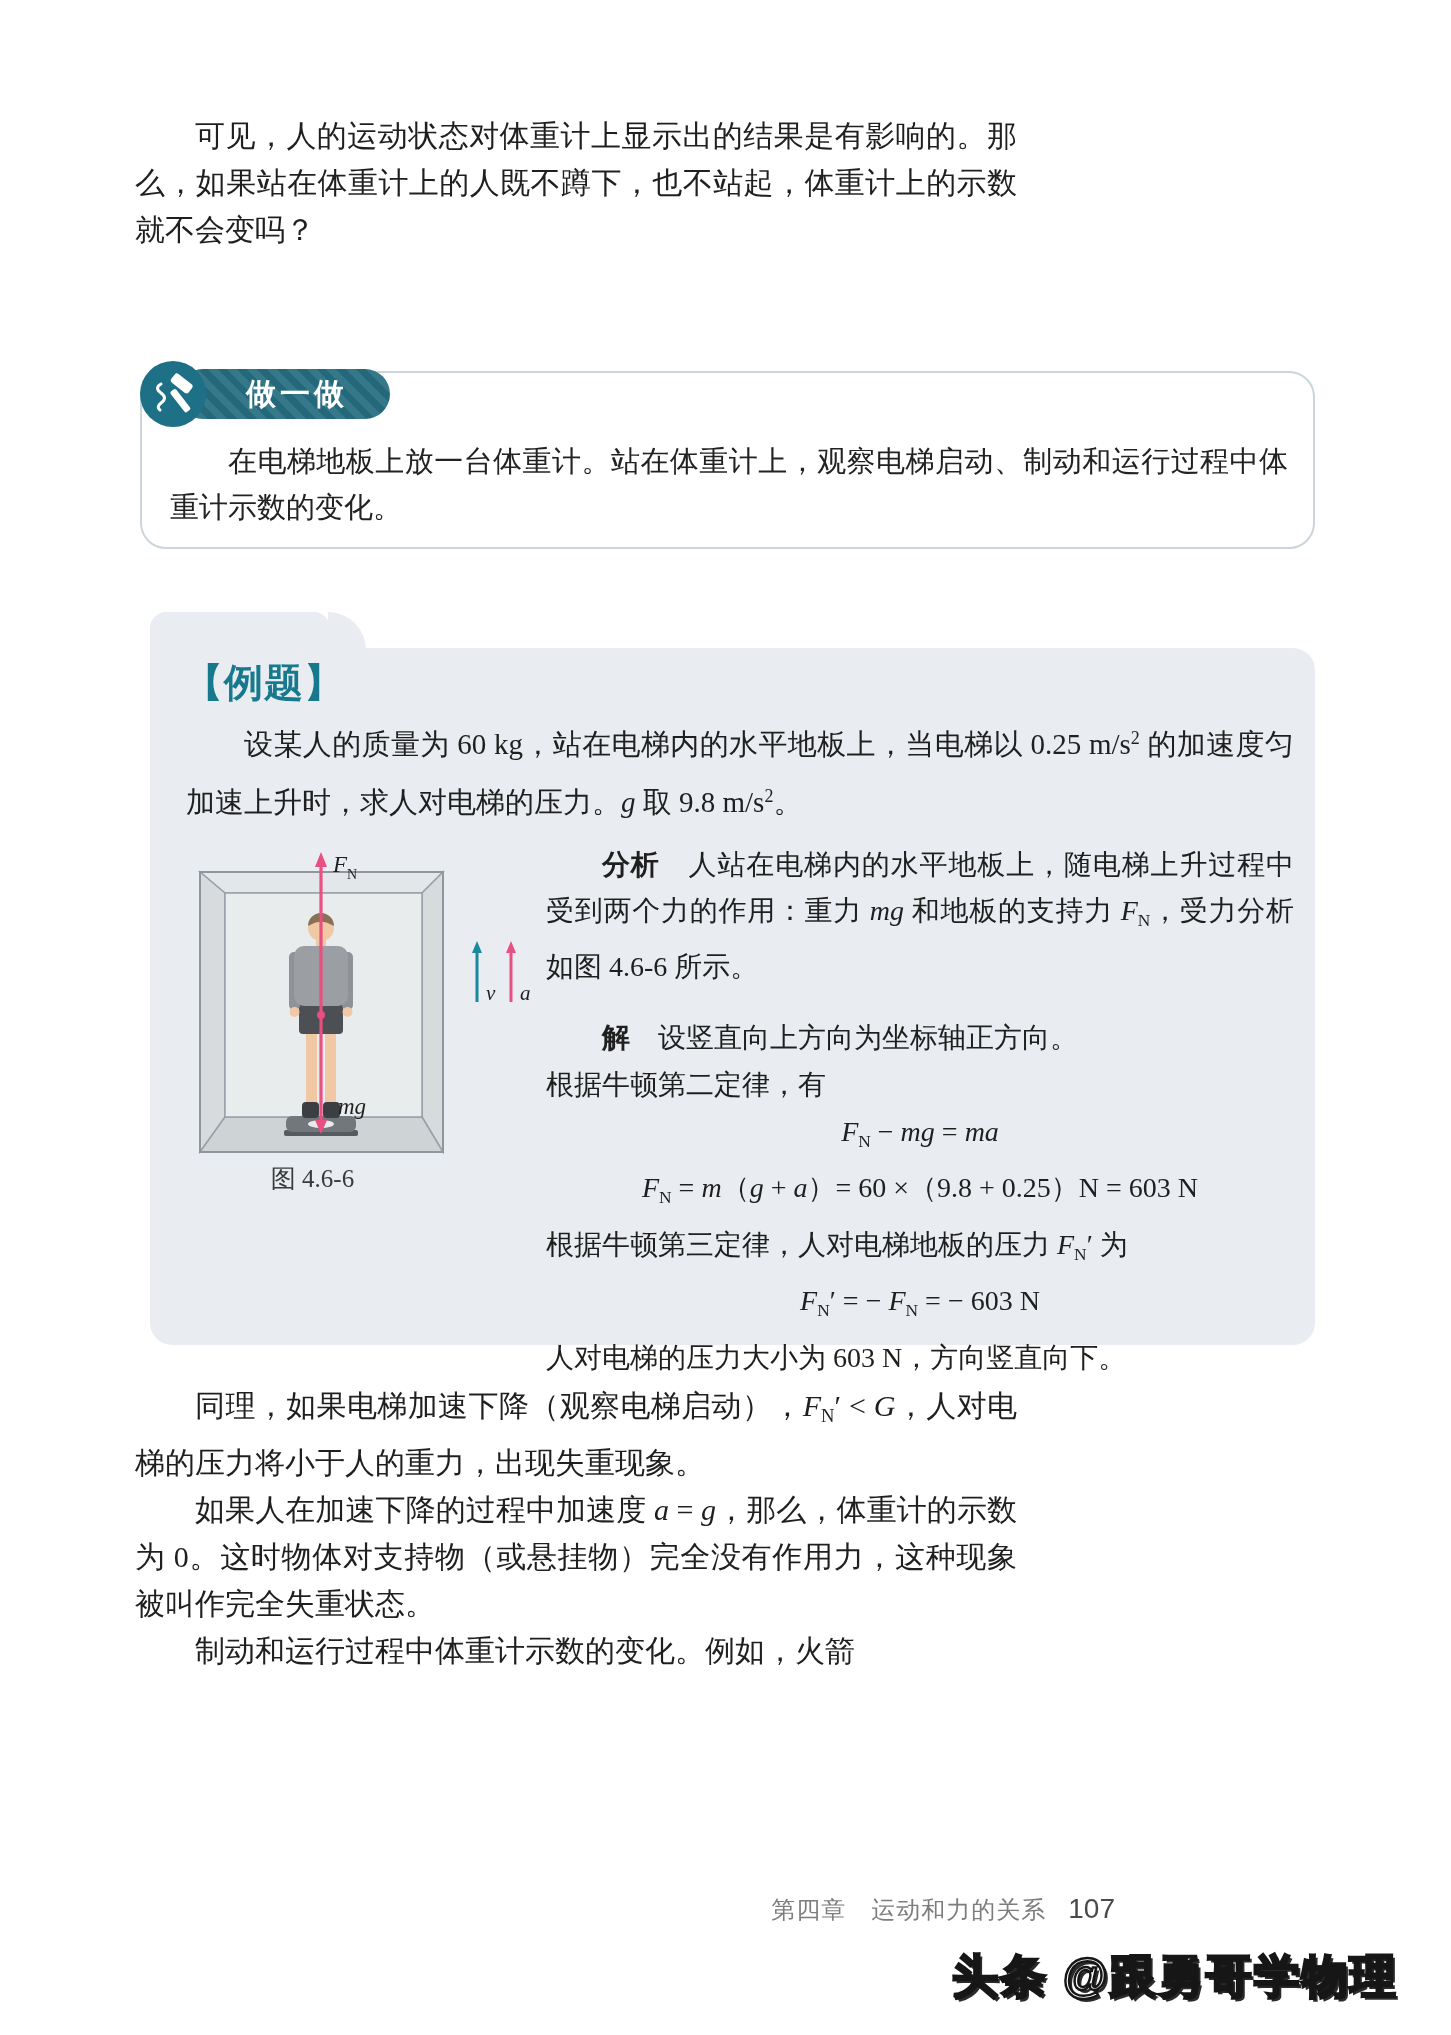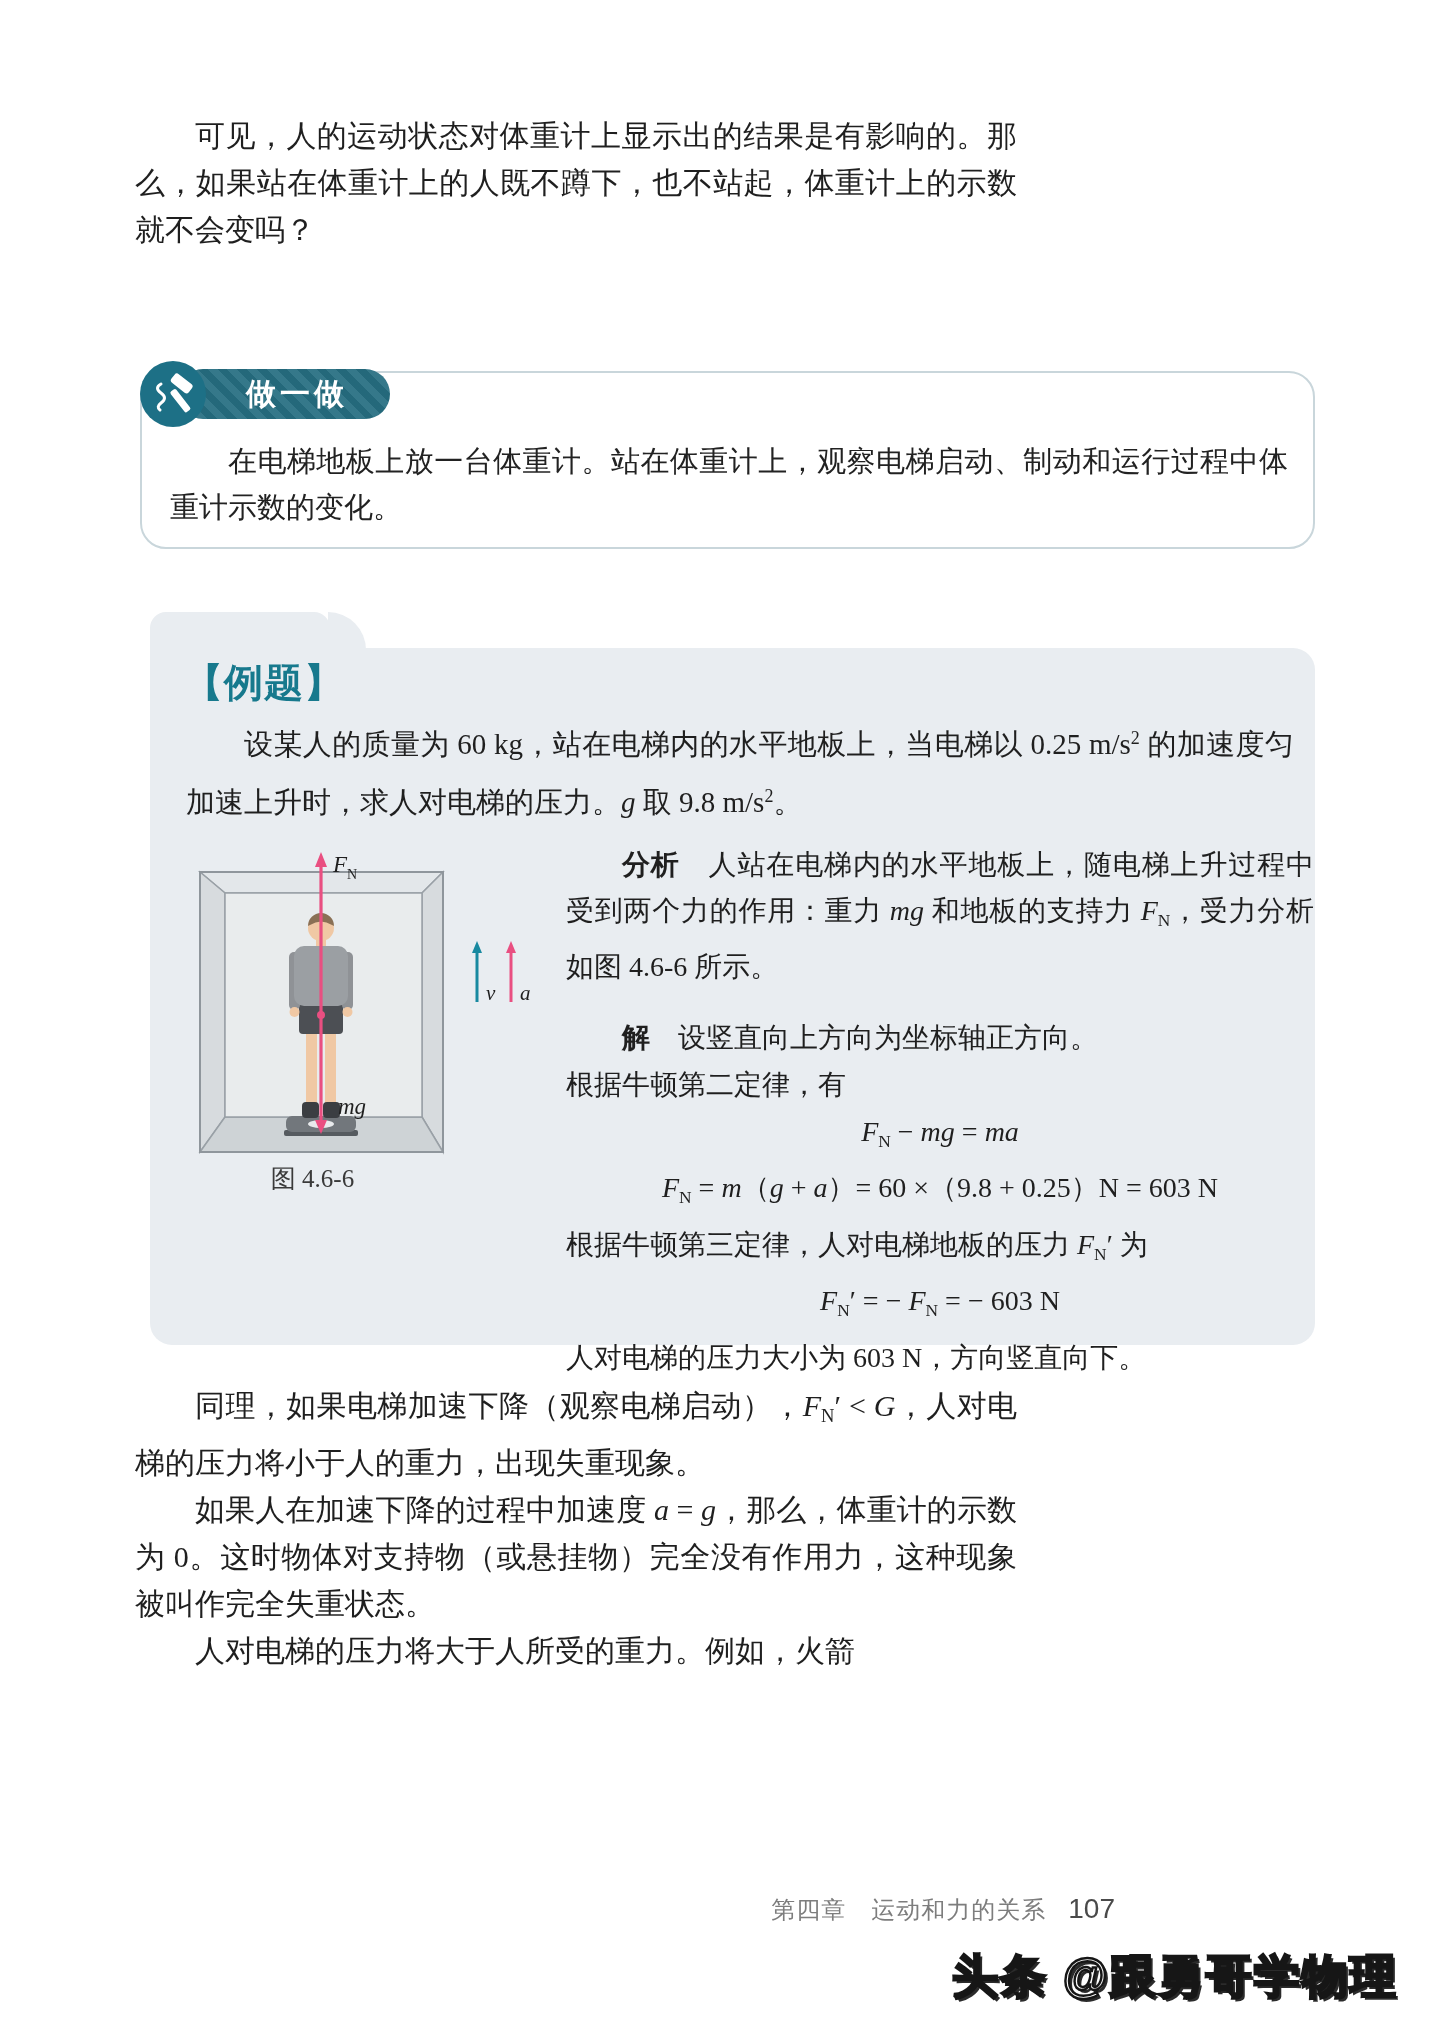--- a/index.html
+++ b/index.html
@@ -64,7 +64,7 @@
   }
 
   
-  .example-col { left:546px; top:842px; width:748px; font-size:28px; line-height:46px;margin-left:20px; }
+  .example-col { left:546px; top:842px; width:748px; font-size:28px; line-height:46px; }
   .example-col p { text-align:justify; }
   .p-indent { text-indent:2em; }
   .sol-block { margin-top:24px; line-height:47px; }

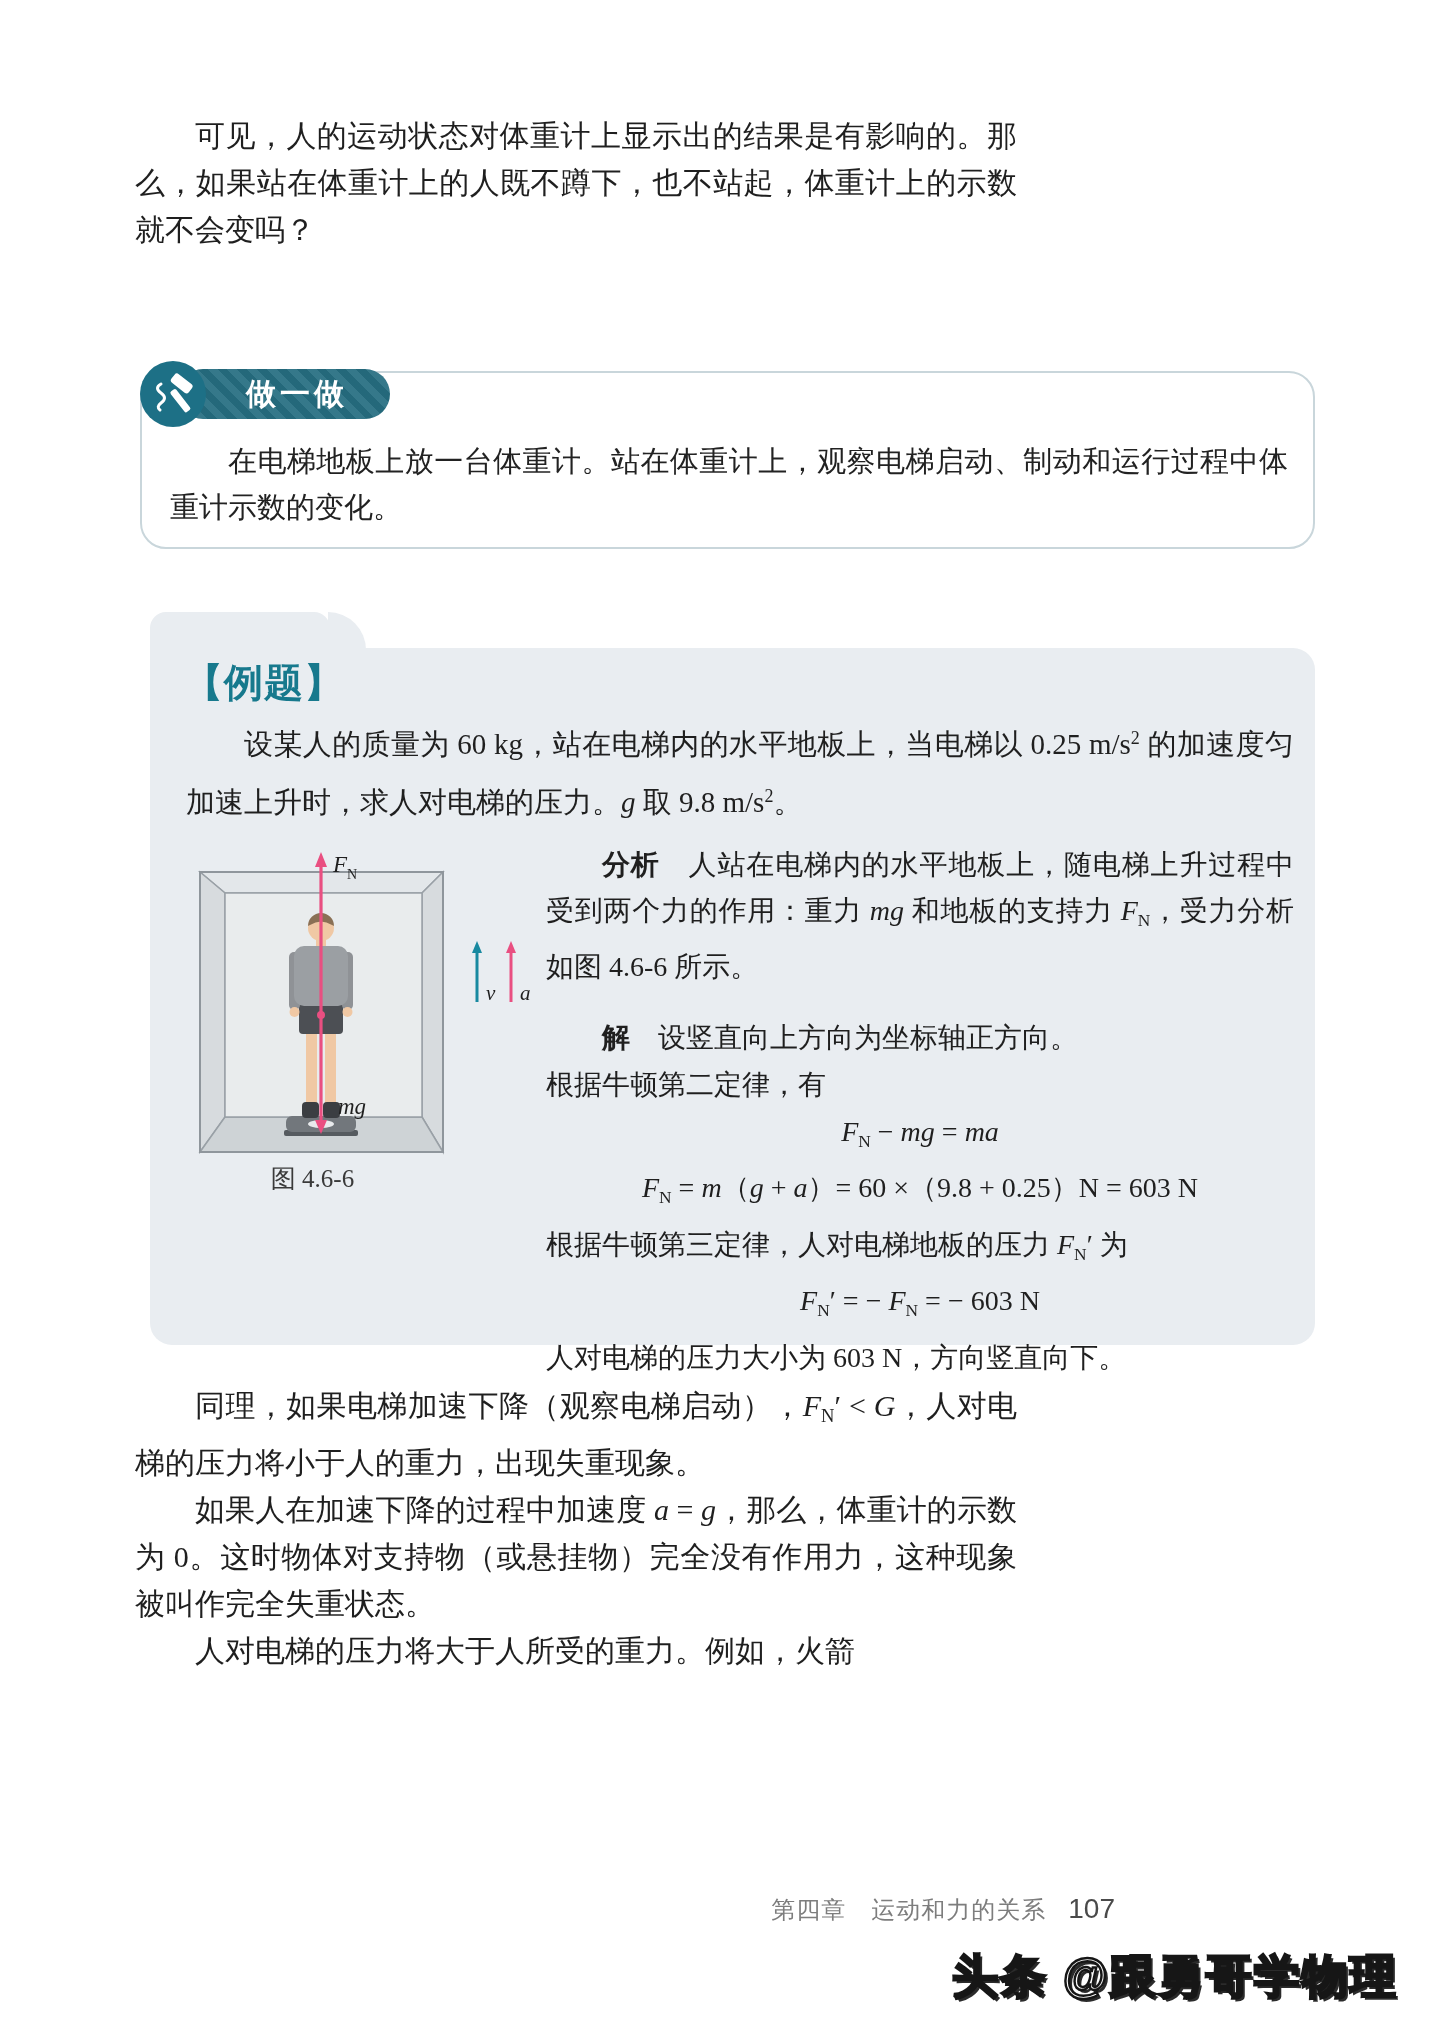--- a/index.html
+++ b/index.html
@@ -193,7 +193,7 @@
 <div class="abs bodytext" style="left:135px; top:1382px; width:882px;">
   <p><span class="seg-n">同理，如果电梯加速下降（观察电梯启动），</span><span class="seg-i">F</span><span class="seg-sub">N</span><span class="seg-n">′ &lt; </span><span class="seg-i">G</span><span class="seg-n">，人对电梯的压力将小于人的重力，出现失重现象。</span></p>
   <p><span class="seg-n">如果人在加速下降的过程中加速度 </span><span class="seg-i">a</span><span class="seg-n"> = </span><span class="seg-i">g</span><span class="seg-n">，那么，体重计的示数为 0。这时物体对支持物（或悬挂物）完全没有作用力，这种现象被叫作完全失重状态。</span></p>
-  <p><span class="seg-n">人对电梯的压力将大于人所受的重力。例如，火箭</span></p>
+  <p><span class="seg-n">制动和运行过程中体重计示数的变化。例如，火箭</span></p>
 </div>
 
 <div class="abs footer">

